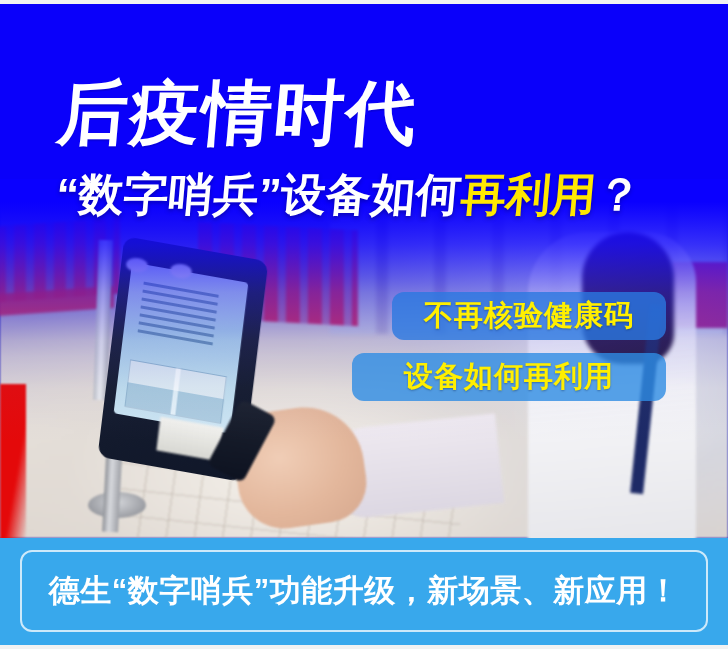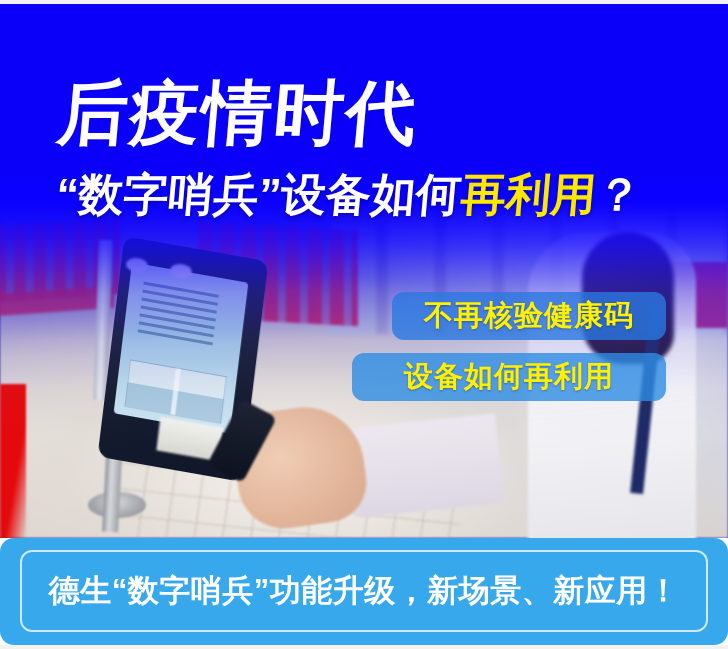--- a/index.html
+++ b/index.html
@@ -379,7 +379,6 @@
     width: 728px; height: 107px;
     background: #38a8ec;
     z-index: 30;
-    border-radius: 14px;
   }
   .banner-inner {
     position: absolute;

